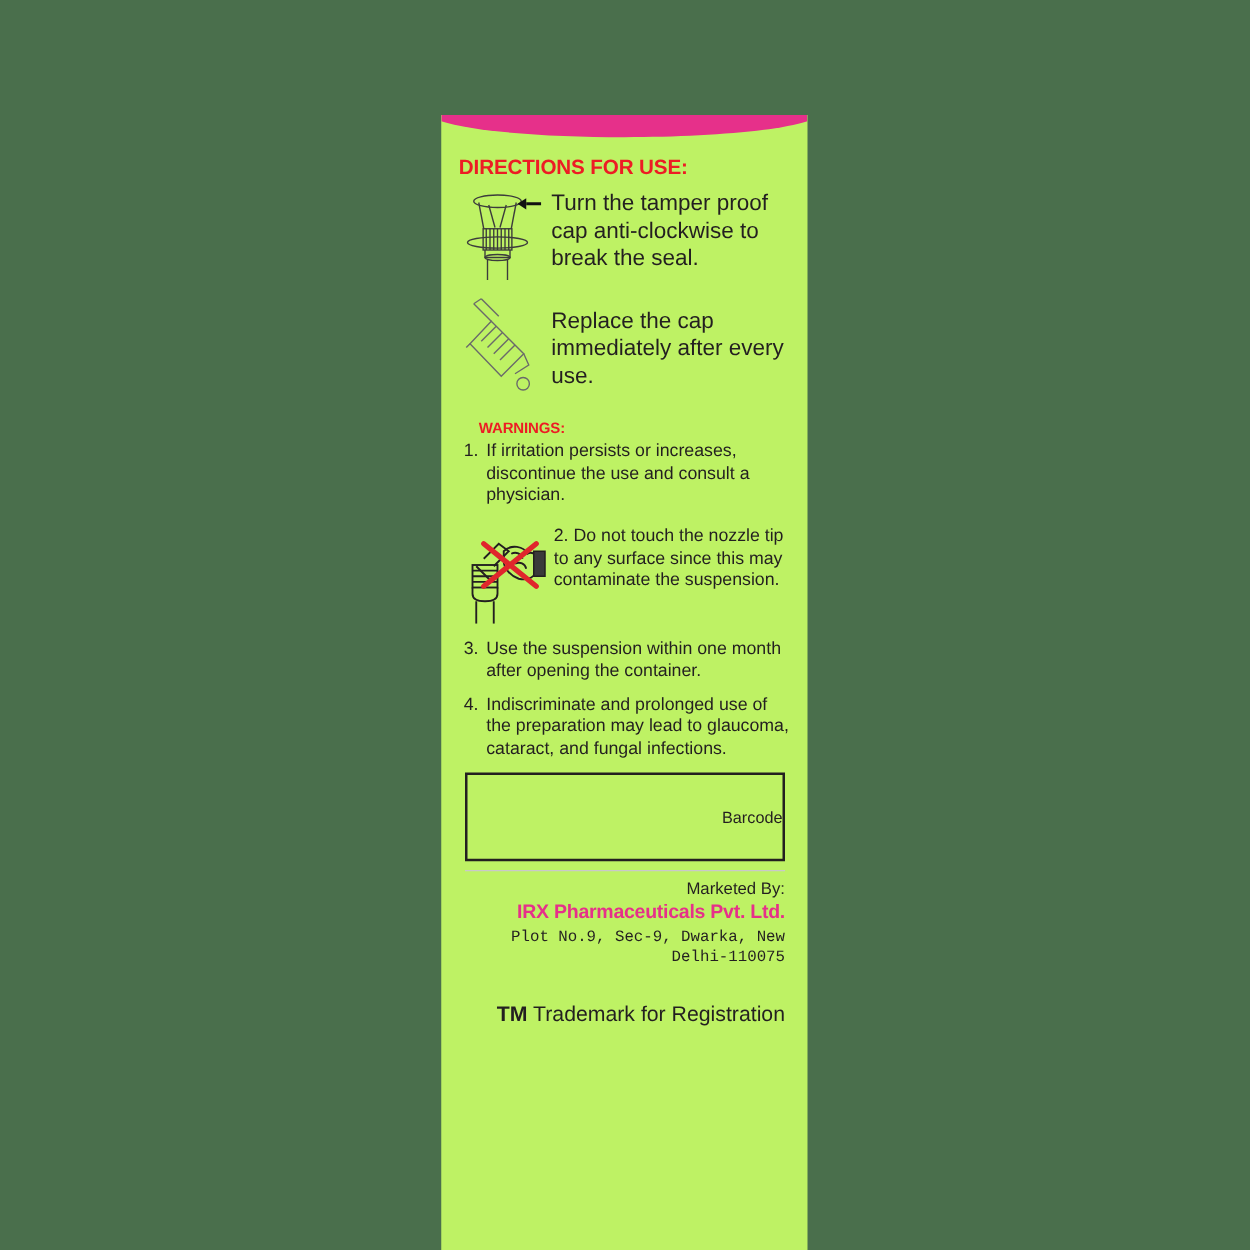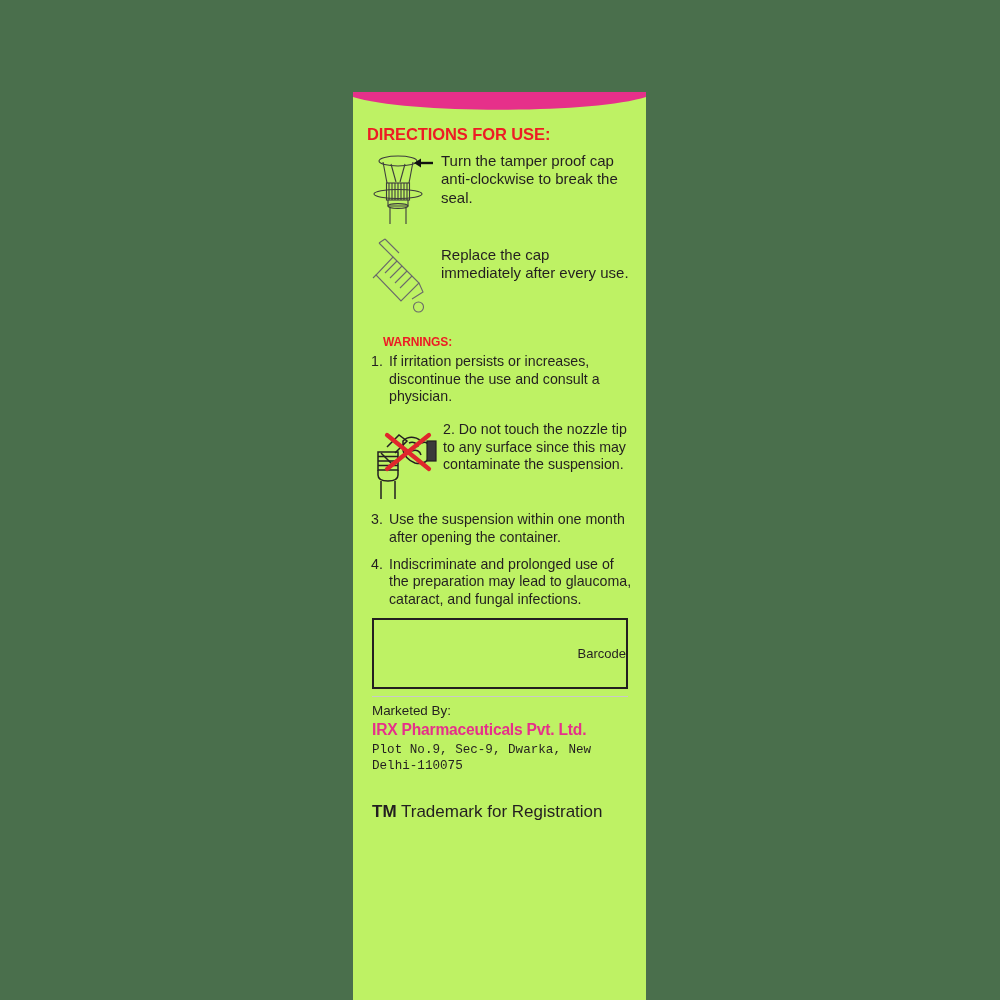--- a/index.html
+++ b/index.html
@@ -82,7 +82,7 @@
     padding-left: 4px;
   }
   .body-text {
-    font-size: 15px;
+    font-size: 18px;
     line-height: 1.22;
     color: #231f20;
   }

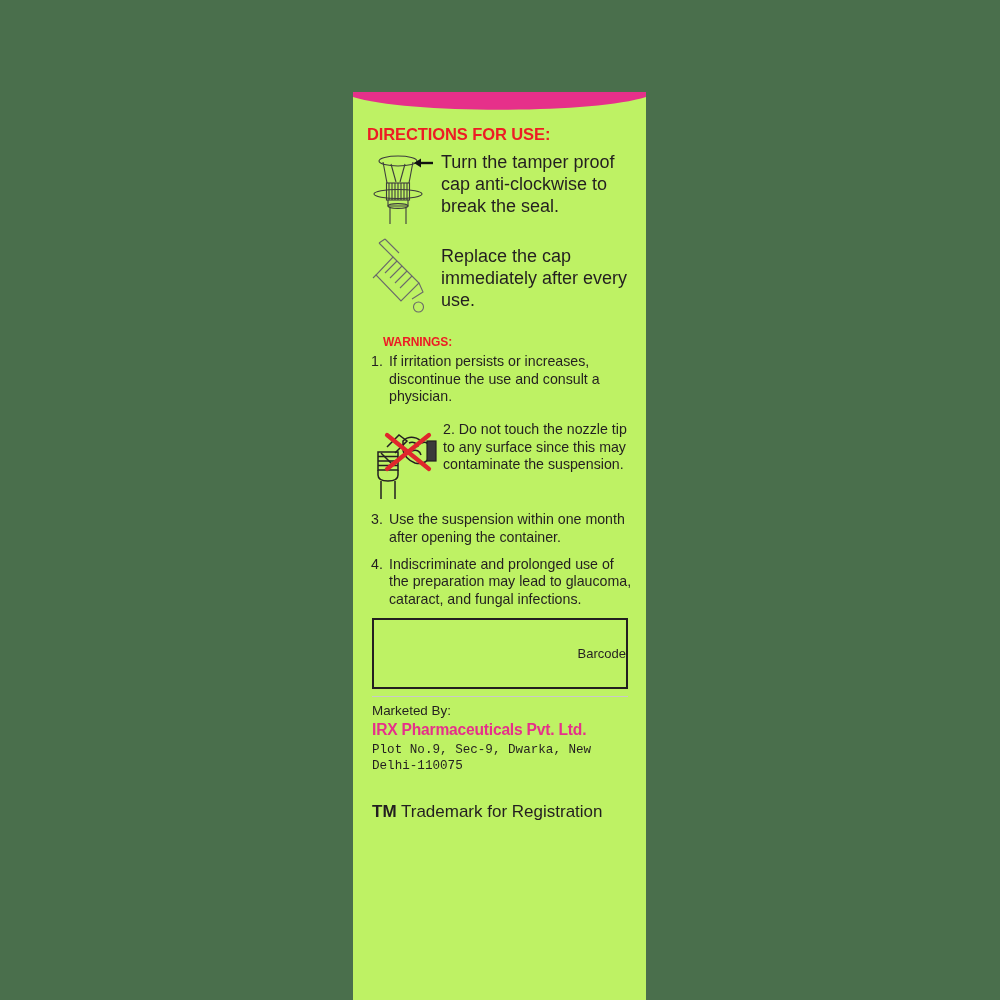--- a/index.html
+++ b/index.html
@@ -155,6 +155,7 @@
   }
   #footer-block {
     padding: 6px 4px 0 5px;
+    text-align: right;
   }
   #marketed-by-label {
     font-size: 13.4px;

